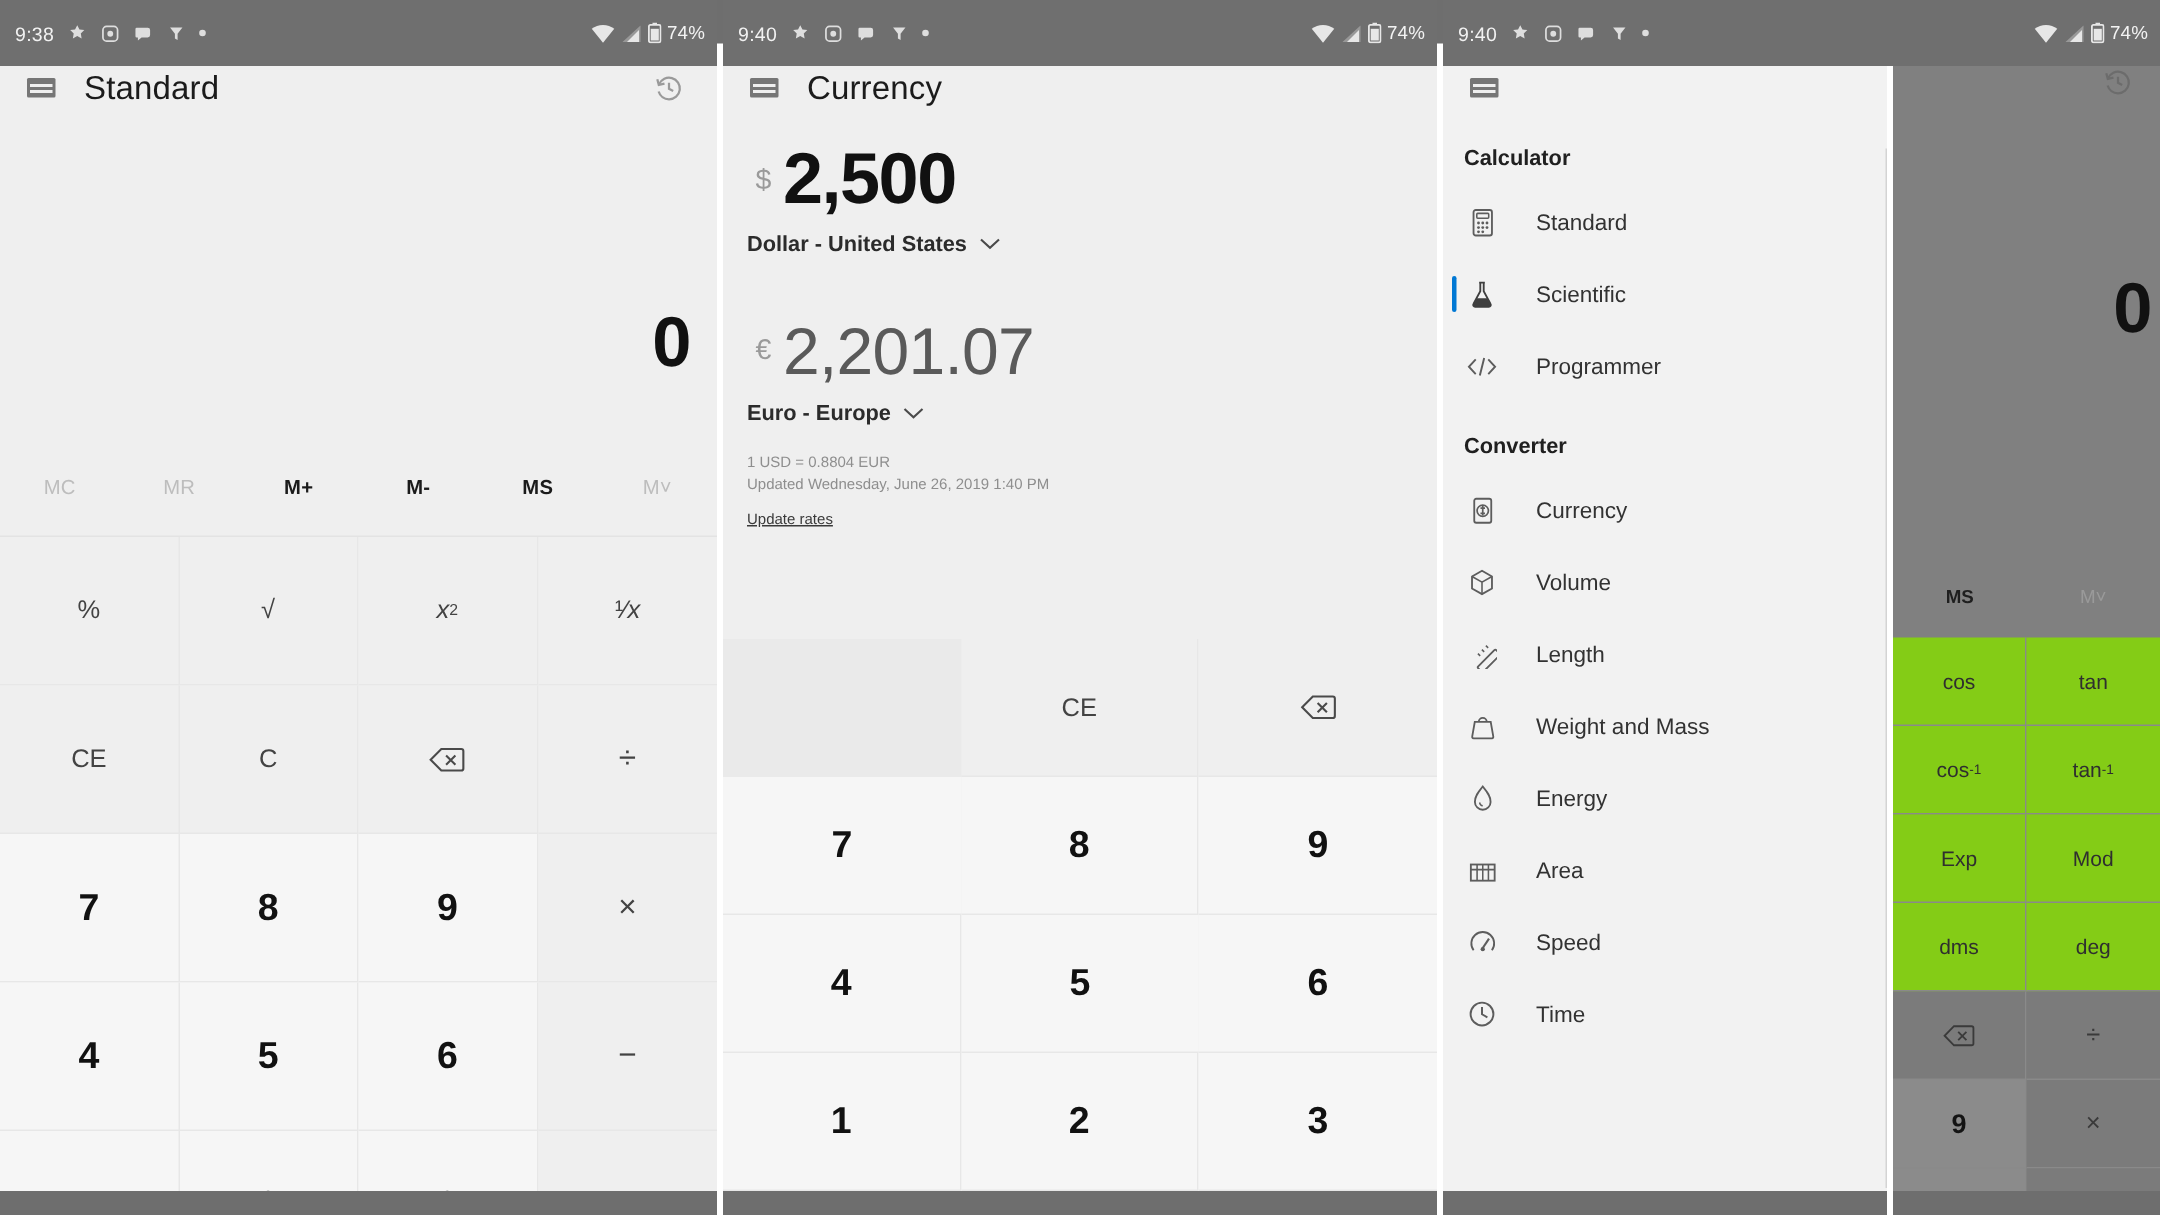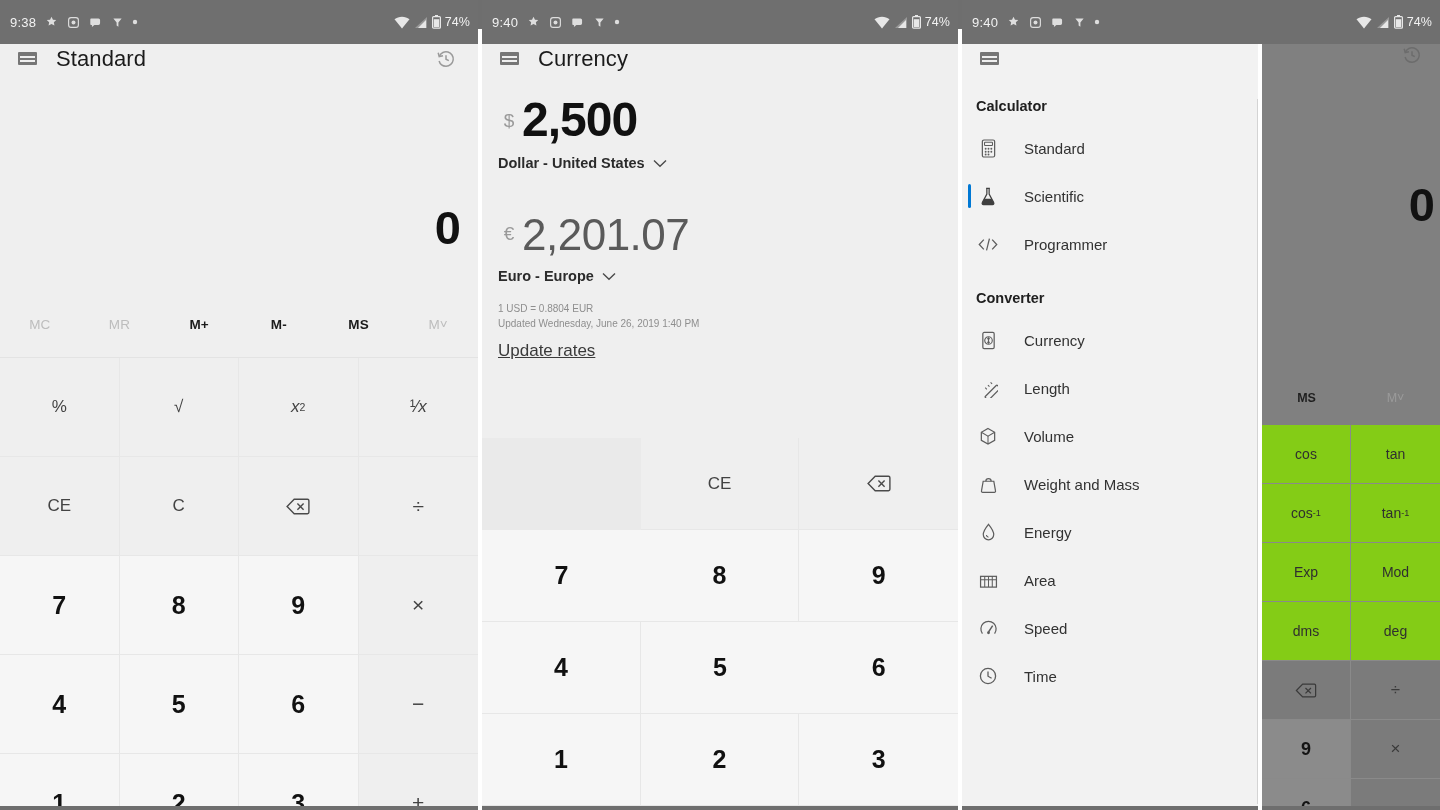--- a/index.html
+++ b/index.html
@@ -31,7 +31,7 @@
 
   
   .panel {
-    position: absolute; top: 29px; bottom: 4px;
+    position: absolute; top: 29px; bottom: 16px;
     background: #efefef;
     overflow: hidden;
   }

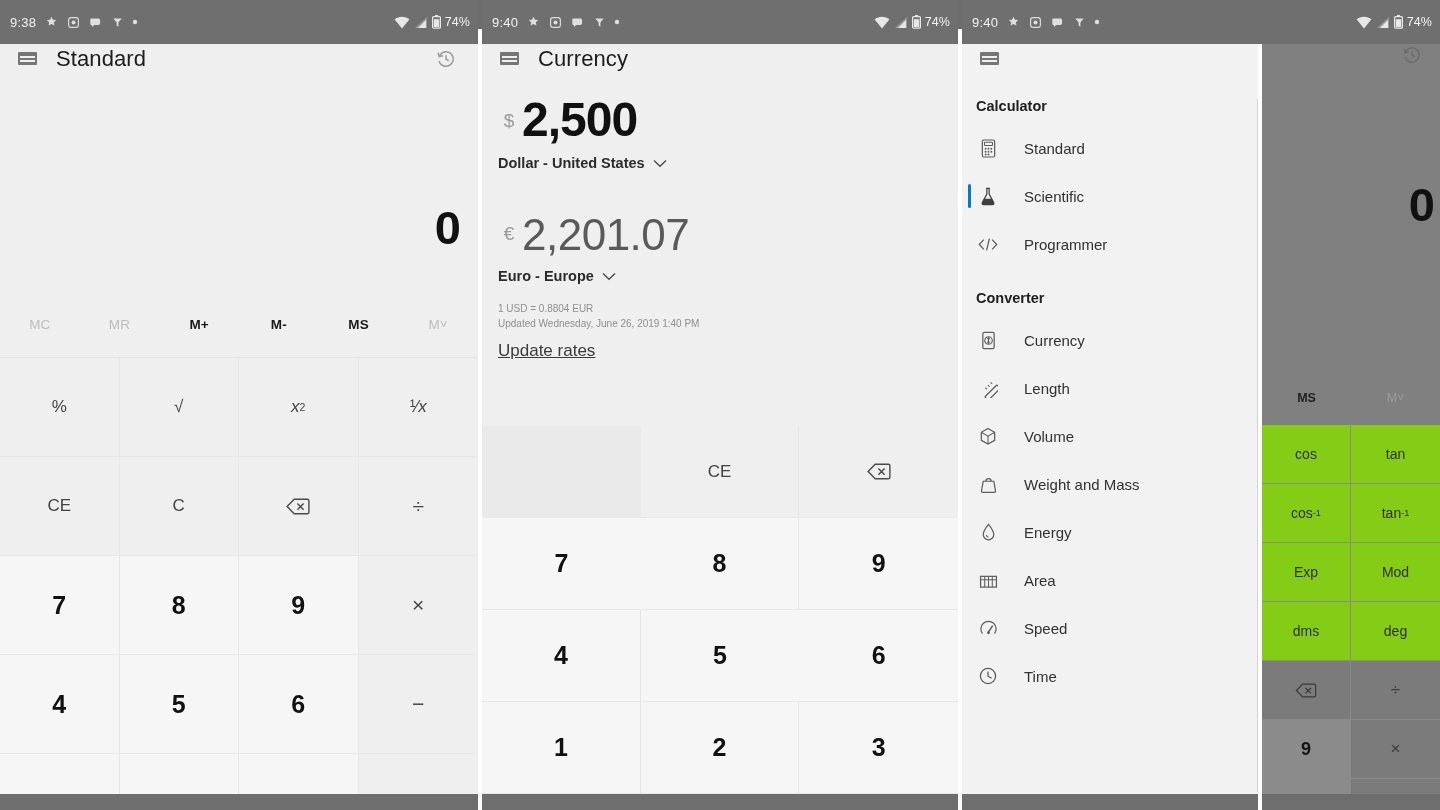--- a/index.html
+++ b/index.html
@@ -138,7 +138,7 @@
   }
   .cur-update {
     padding-left: 8px; margin-top: 10px;
-    font-size: 17px; color: #3a3a3a; text-decoration: underline;
+    font-size: 10px; color: #3a3a3a; text-decoration: underline;
   }
   #cur-keypad {
     position: absolute; left: 0; right: 0; bottom: 0;

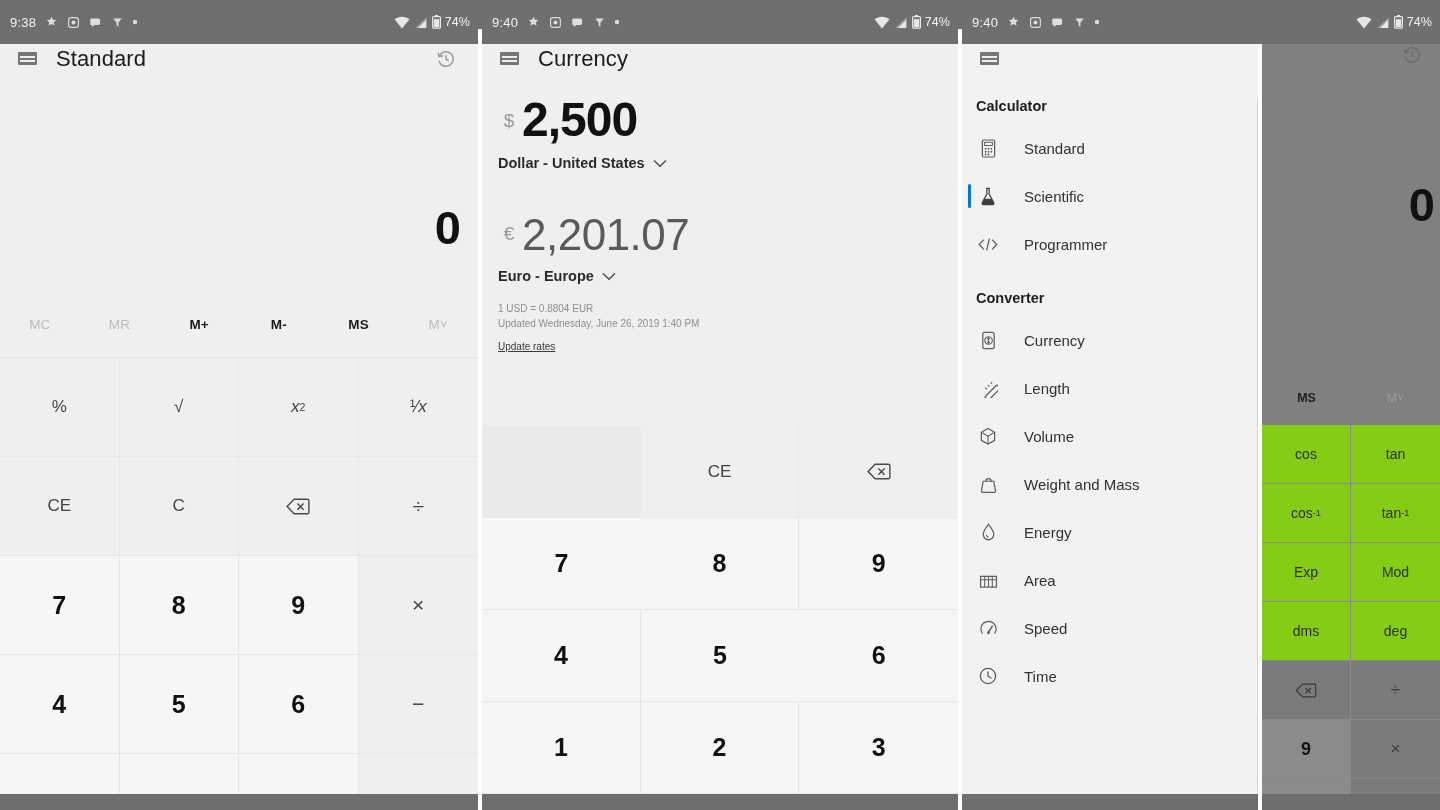--- a/index.html
+++ b/index.html
@@ -569,16 +569,6 @@
 
       <div class="nav-item">
         <span class="nav-ic">
-          <svg width="19" height="19" viewBox="0 0 20 20">
-              <rect x="1" y="13.5" width="18" height="5.2" rx="1" fill="none" stroke="currentColor" stroke-width="1.3" transform="rotate(-45 10 10)"></rect>
-              <path stroke="currentColor" stroke-width="1.1" d="M6.6 9.2l1.6 1.6M9.4 6.4l1.6 1.6M12.2 3.6l1.6 1.6"></path>
-            </svg>
-        </span>
-        <span class="nav-label">Length</span>
-      </div>
-
-      <div class="nav-item">
-        <span class="nav-ic">
           <svg width="18" height="19" viewBox="0 0 18 20">
               <polygon fill="none" stroke="currentColor" stroke-width="1.3" points="9,1.6 16,5.6 16,14 9,18 2,14 2,5.6"></polygon>
               <polyline fill="none" stroke="currentColor" stroke-width="1.1" points="2,5.6 9,9.6 16,5.6"></polyline>
@@ -586,6 +576,16 @@
             </svg>
         </span>
         <span class="nav-label">Volume</span>
+      </div>
+
+      <div class="nav-item">
+        <span class="nav-ic">
+          <svg width="19" height="19" viewBox="0 0 20 20">
+              <rect x="1" y="13.5" width="18" height="5.2" rx="1" fill="none" stroke="currentColor" stroke-width="1.3" transform="rotate(-45 10 10)"></rect>
+              <path stroke="currentColor" stroke-width="1.1" d="M6.6 9.2l1.6 1.6M9.4 6.4l1.6 1.6M12.2 3.6l1.6 1.6"></path>
+            </svg>
+        </span>
+        <span class="nav-label">Length</span>
       </div>
 
       <div class="nav-item">

